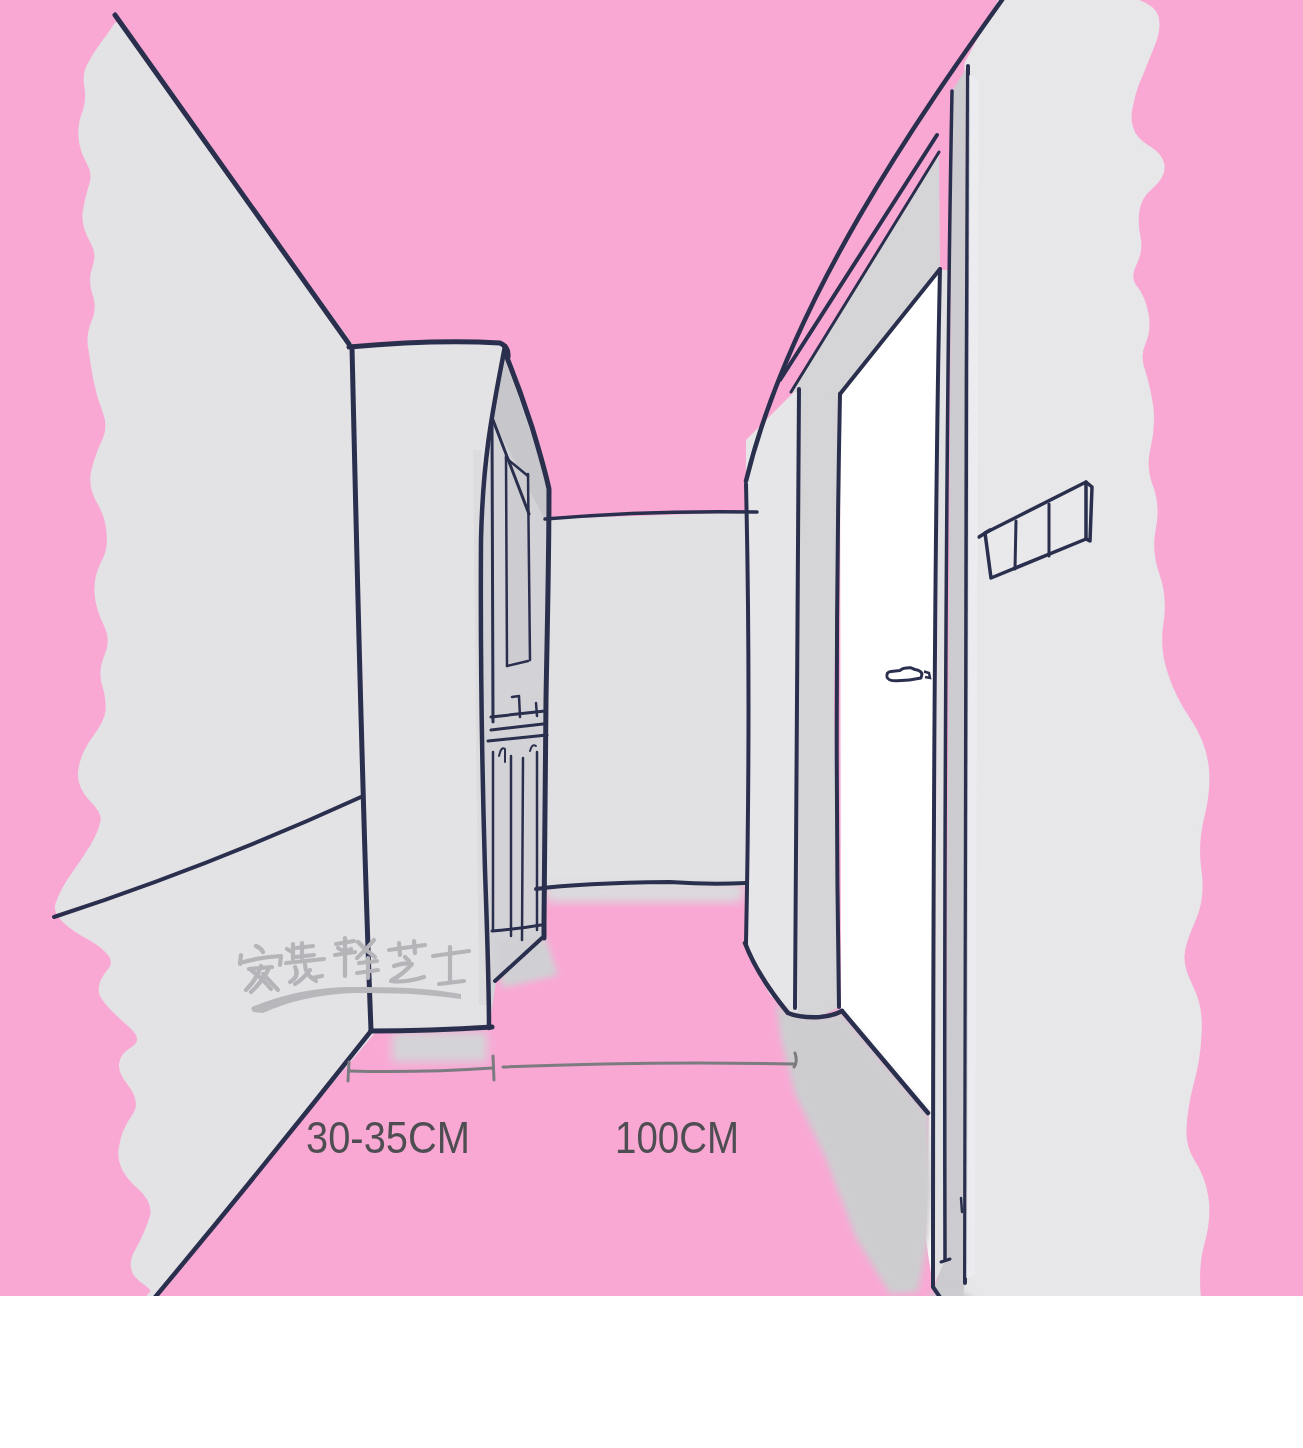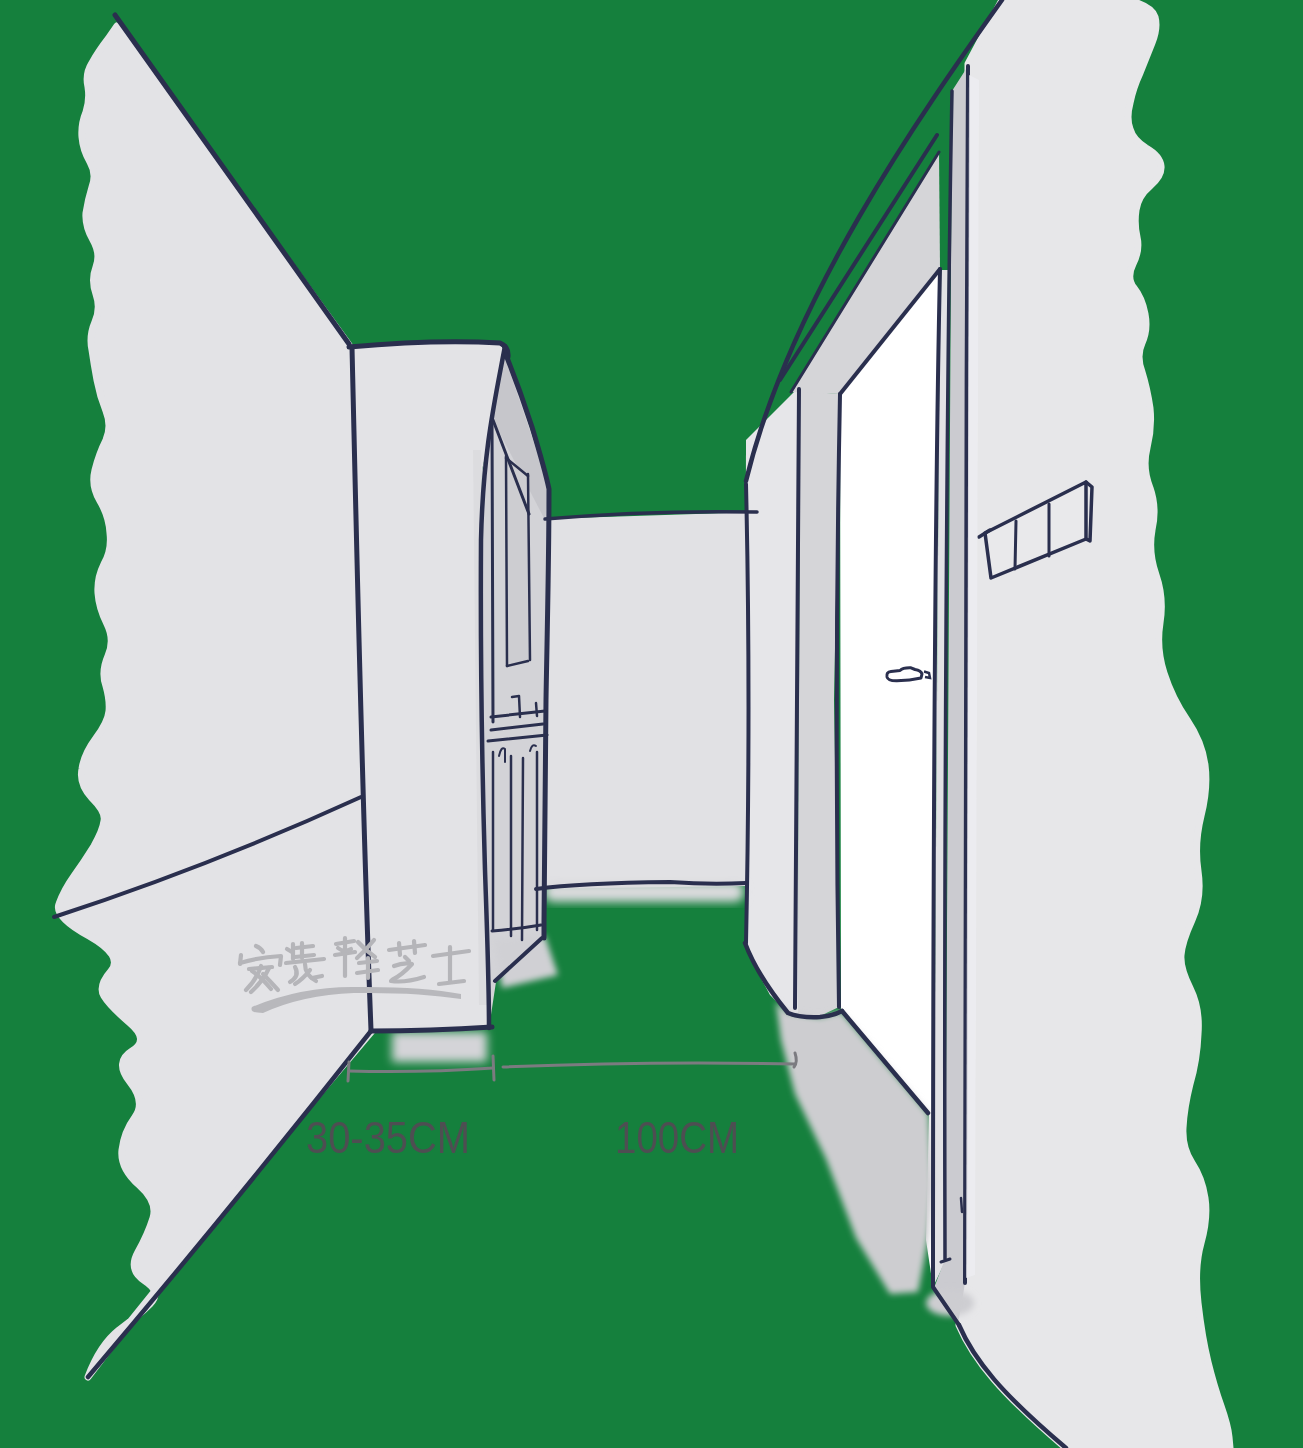--- a/index.html
+++ b/index.html
@@ -3,7 +3,7 @@
 <meta charset="utf-8">
 <style>
 html,body{margin:0;padding:0;background:#ffffff;}
-#stage{position:relative;width:1303px;height:1448px;overflow:hidden;background:#15803d;
+#stage{position:relative;width:1303px;height:1296px;overflow:hidden;background:#f9a8d4;
 font-family:"Liberation Sans", sans-serif;}
 svg{position:absolute;left:0;top:0;}
 </style>

